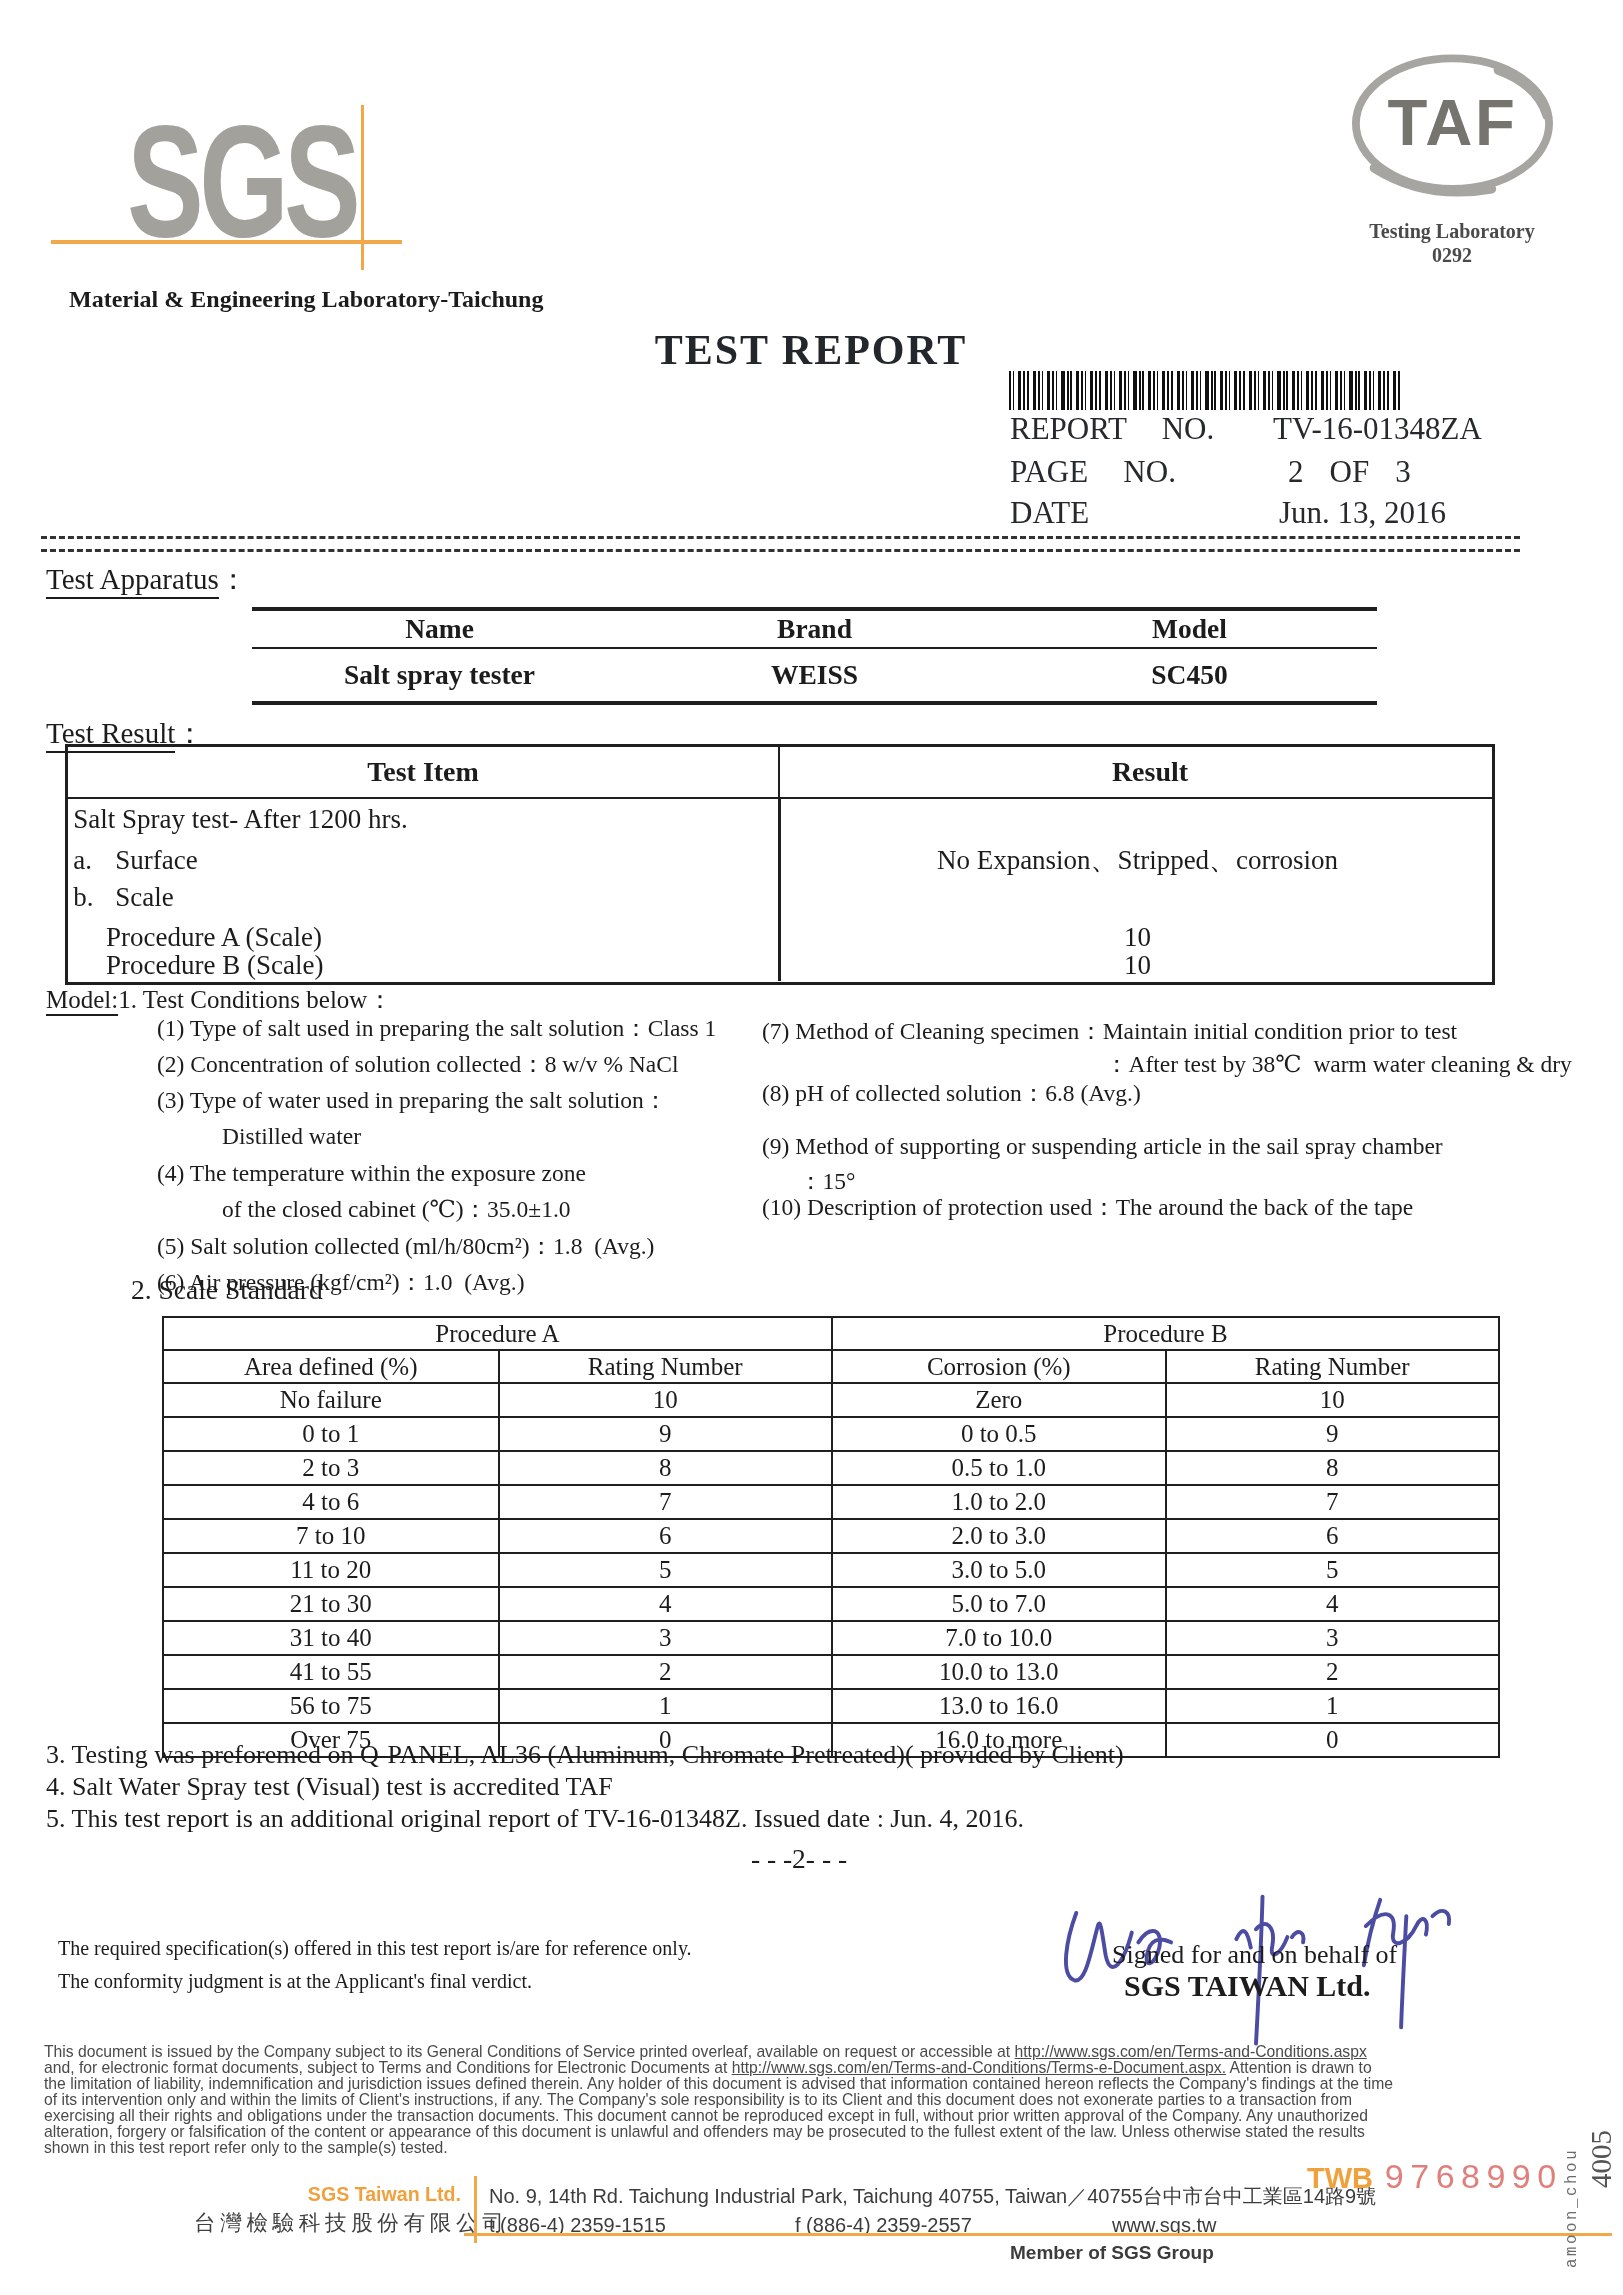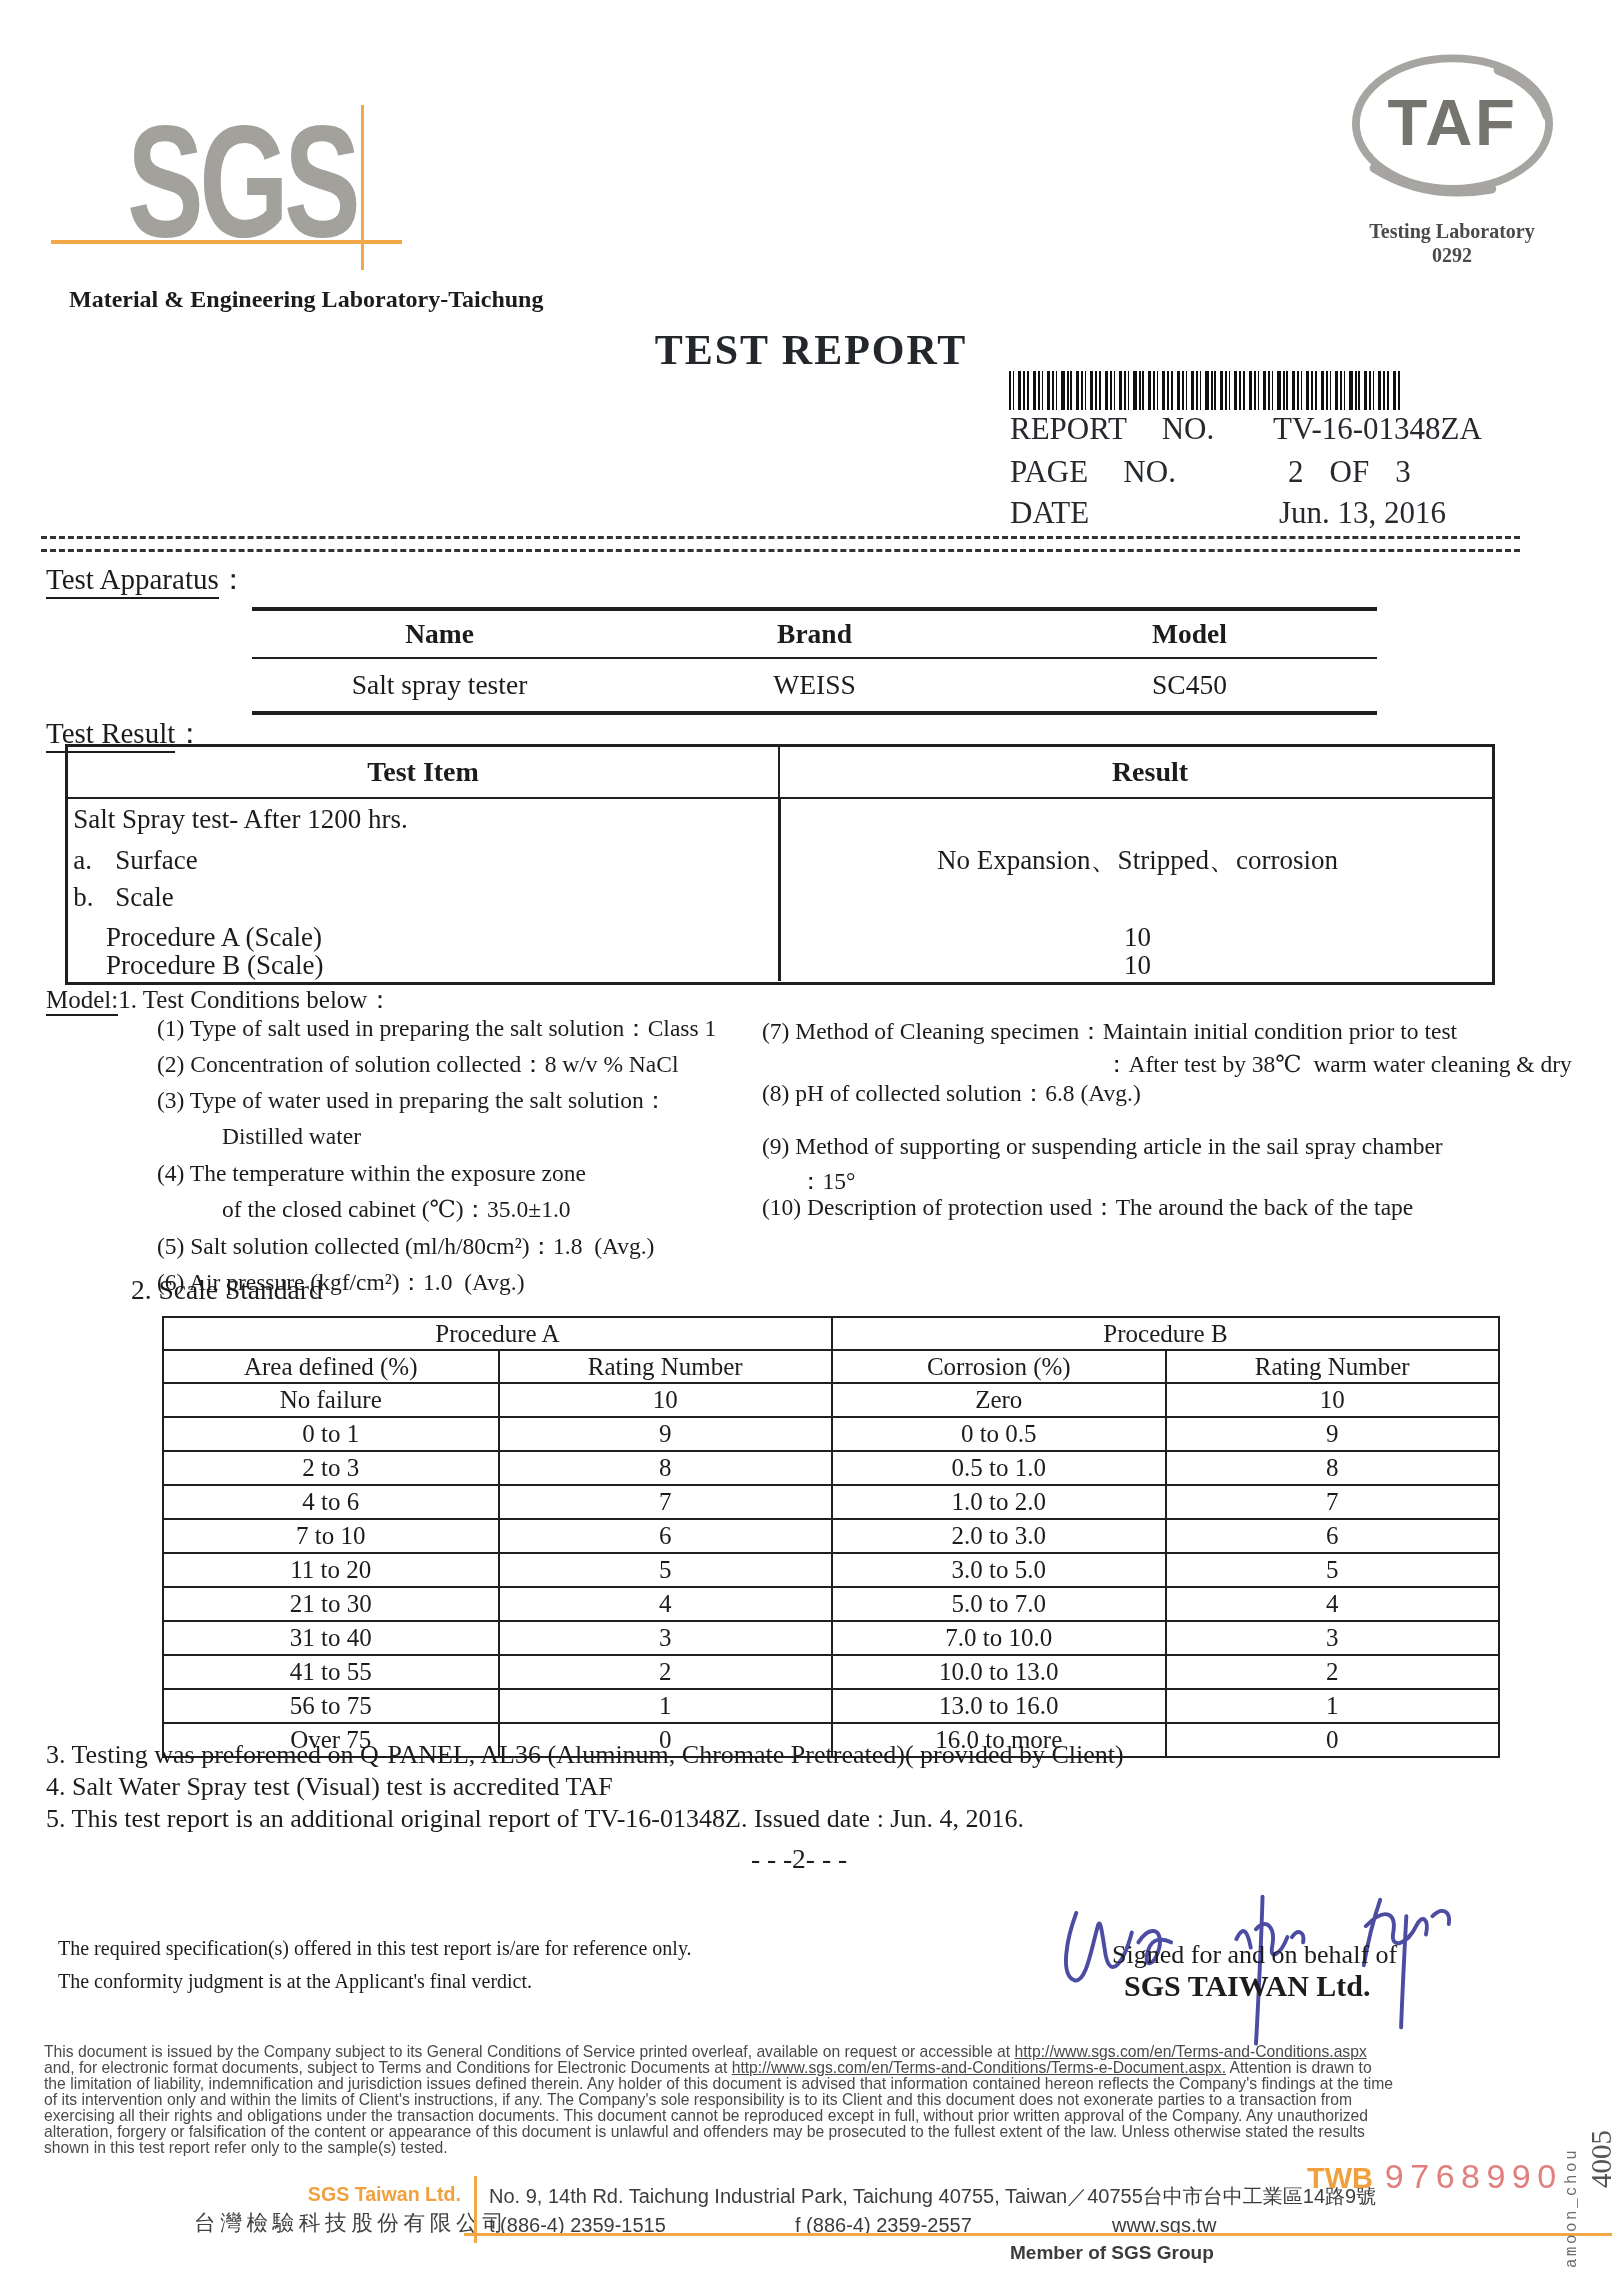--- a/index.html
+++ b/index.html
@@ -41,7 +41,7 @@
   .ap-rule{background:#1f1f1f;width:100%;}
   .ap-row{display:grid;grid-template-columns:1fr 1fr 1fr;}
   .ap-row>div{display:flex;align-items:center;justify-content:center;font-size:27.5px;}
-  .ap-head>div{font-weight:bold;height:46px;}
+  .ap-head>div{font-weight:bold;height:36px;}
   .ap-data>div{height:52px;}
 
   

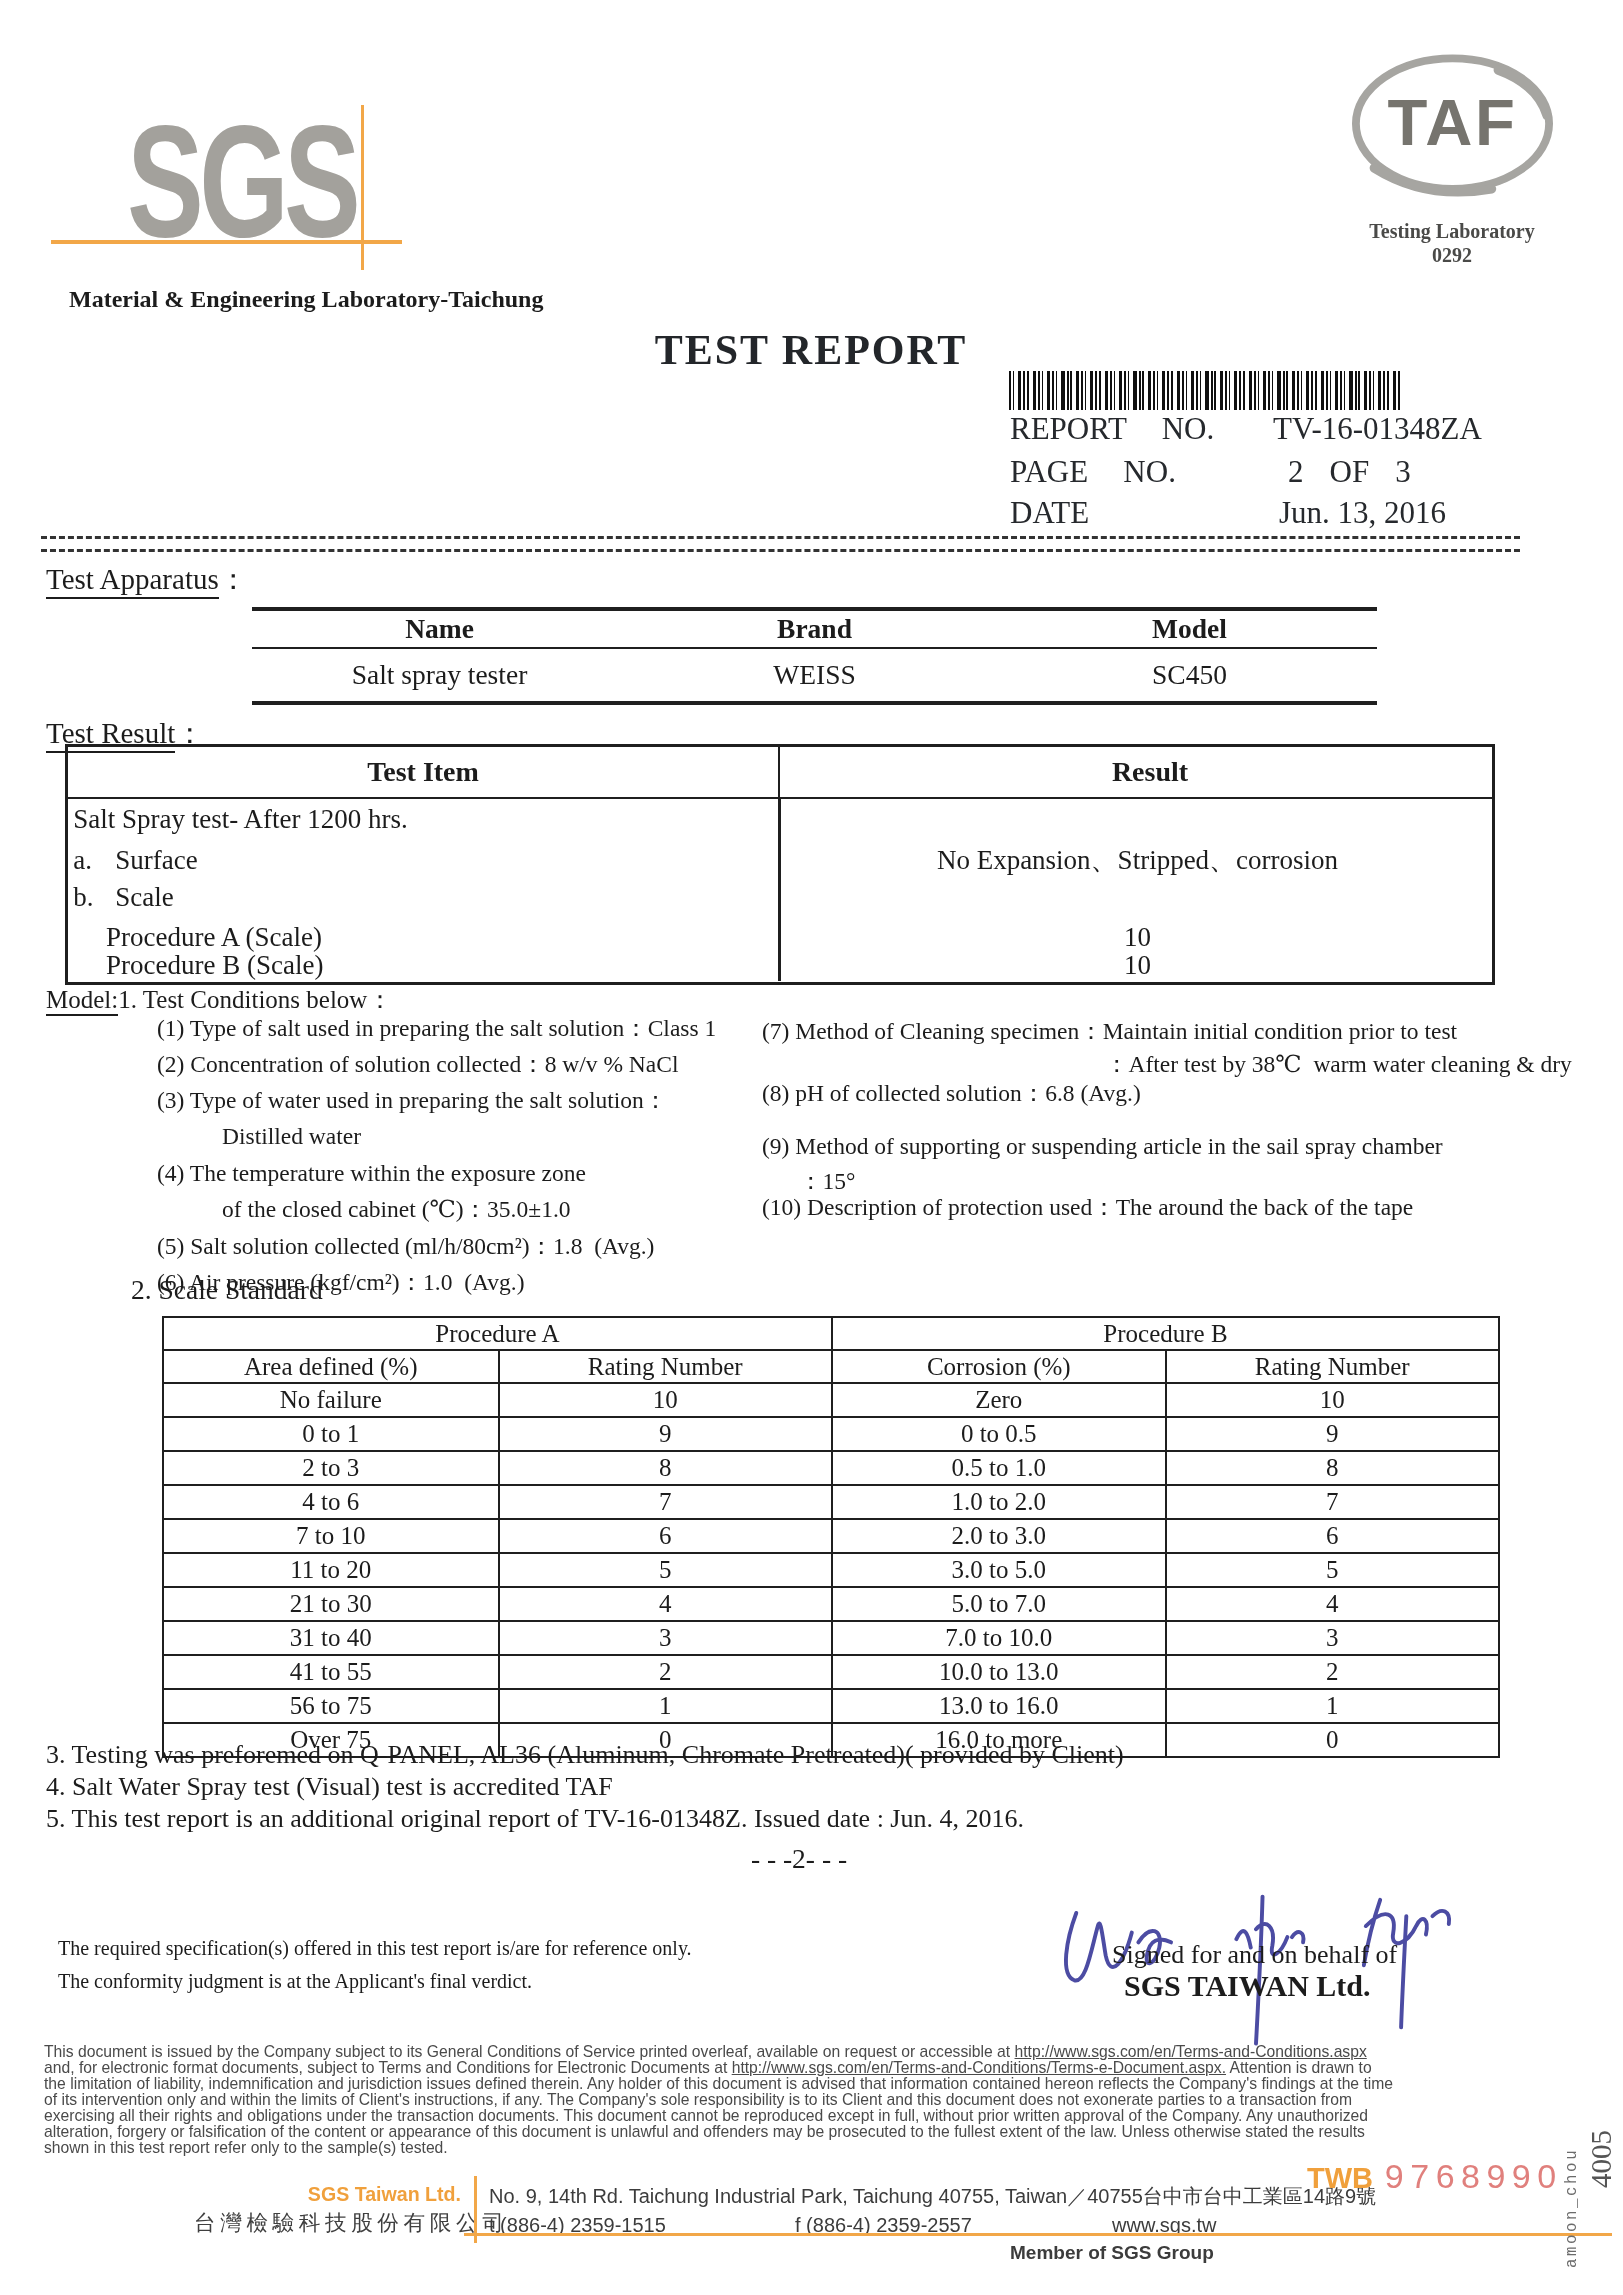--- a/index.html
+++ b/index.html
@@ -42,7 +42,7 @@
   .ap-row{display:grid;grid-template-columns:1fr 1fr 1fr;}
   .ap-row>div{display:flex;align-items:center;justify-content:center;font-size:27.5px;}
   .ap-head>div{font-weight:bold;height:36px;}
-  .ap-data>div{height:52px;}
+  .ap-data>div{height:52px;font-weight:bold;}
 
   
   .result-table{left:65px;top:744px;width:1430px;height:241px;border:3.3px solid #1f1f1f;box-sizing:border-box;}

